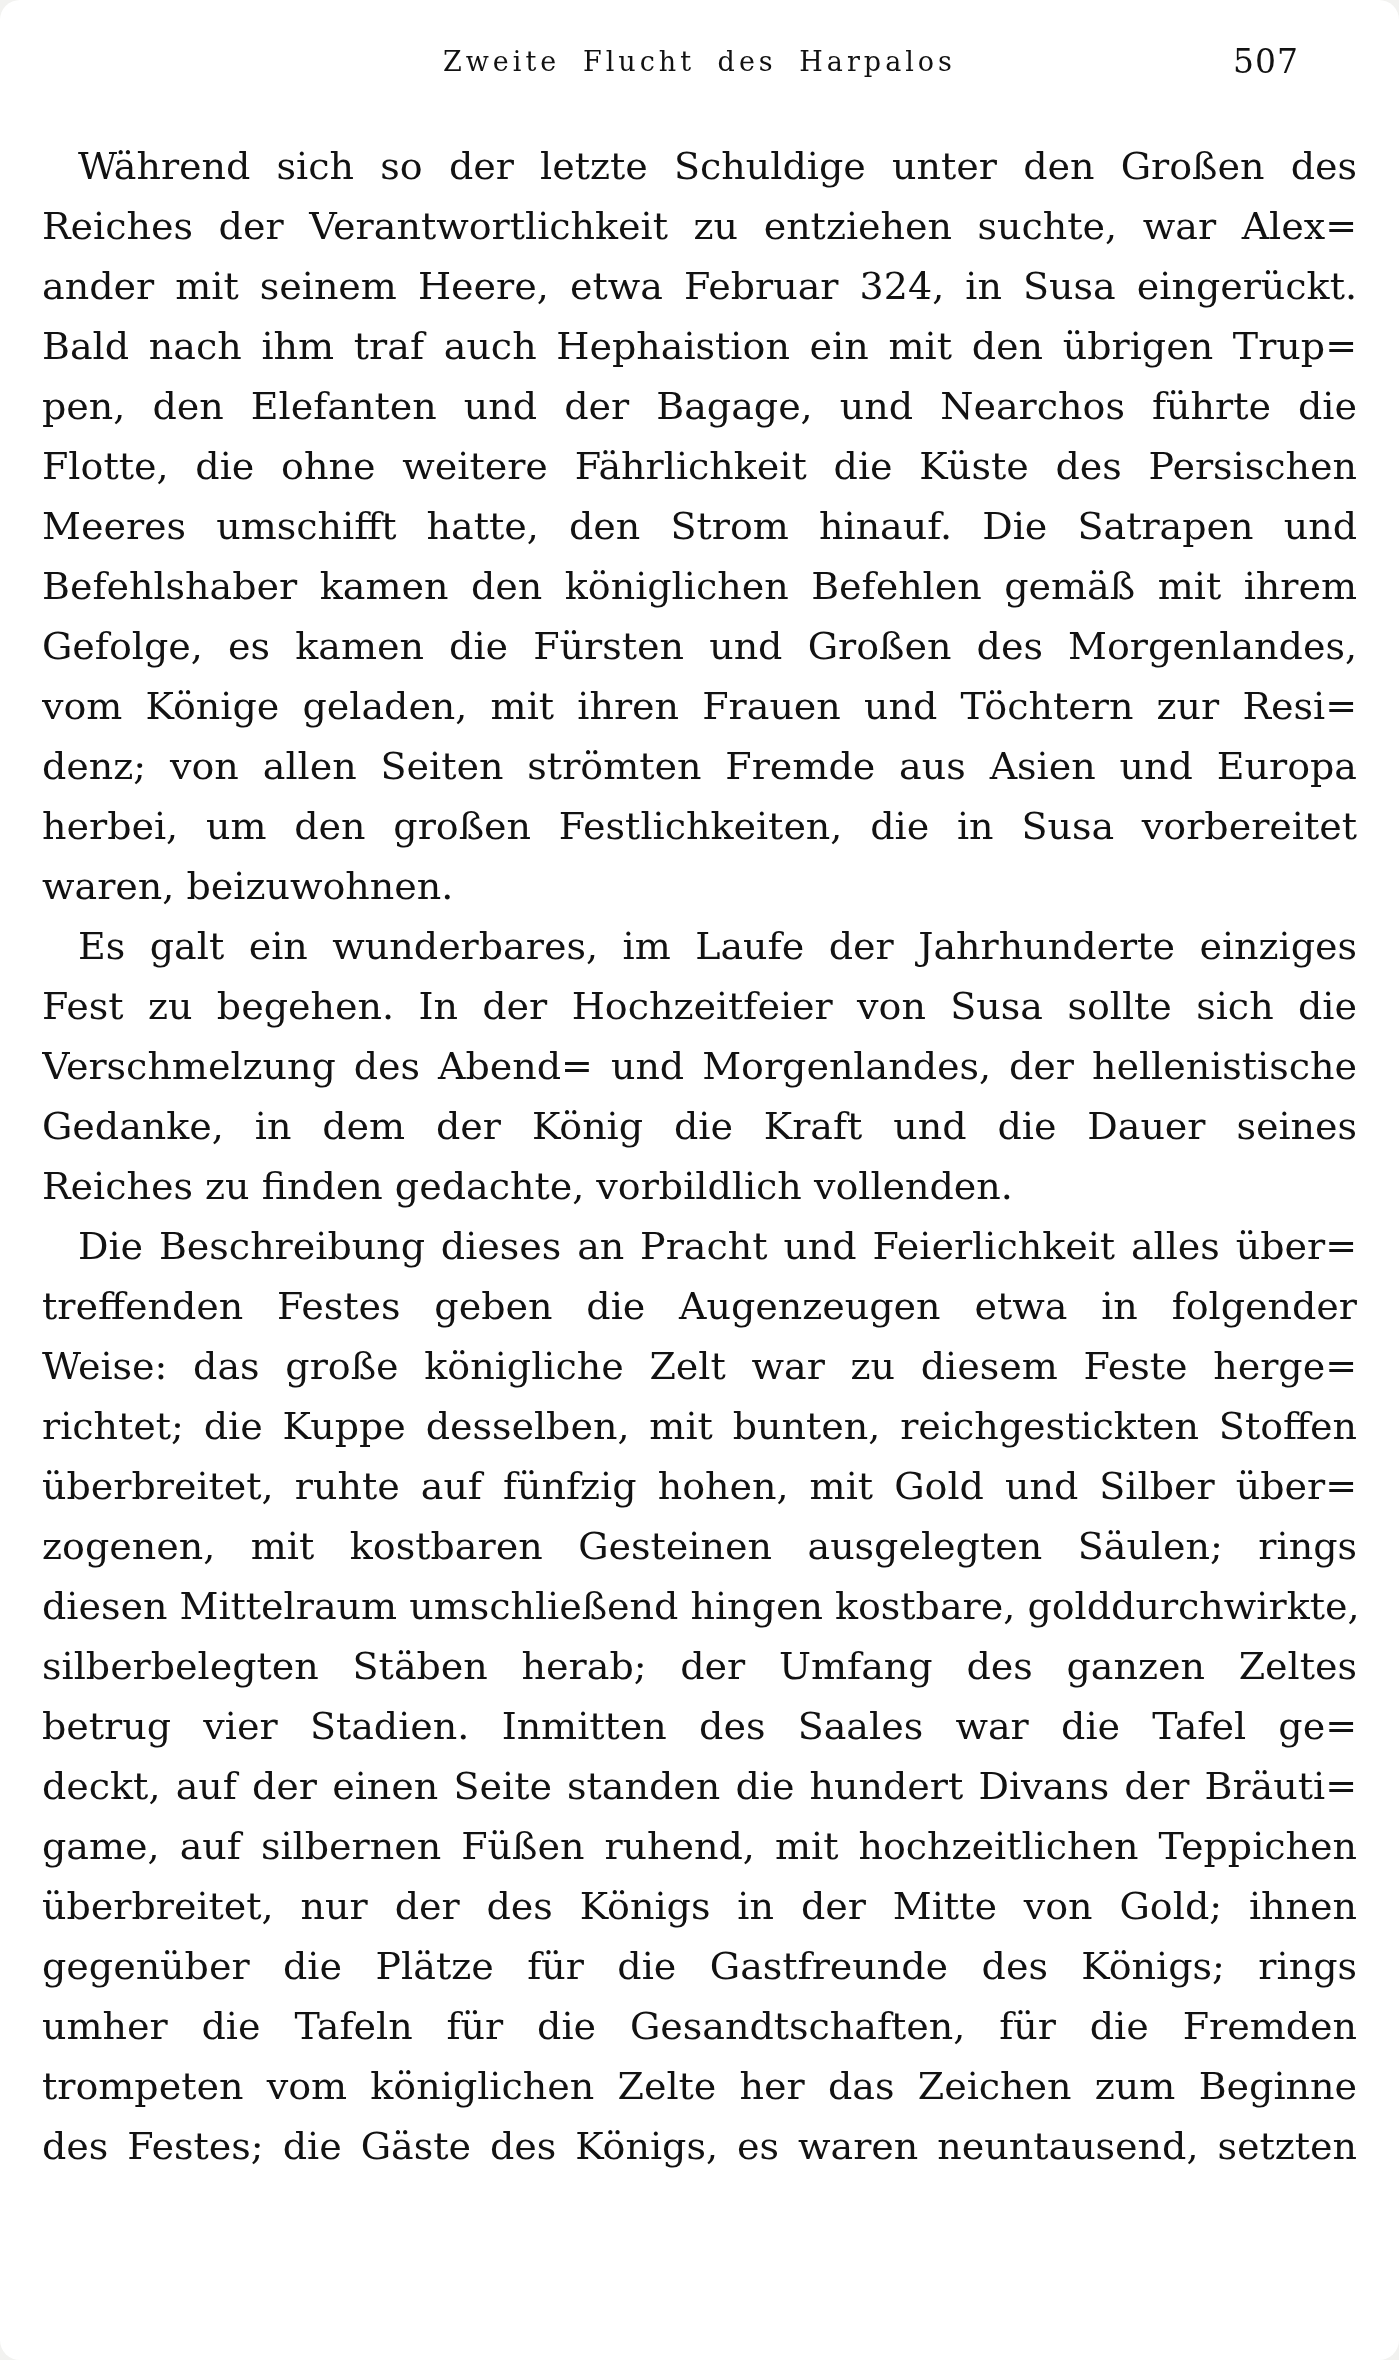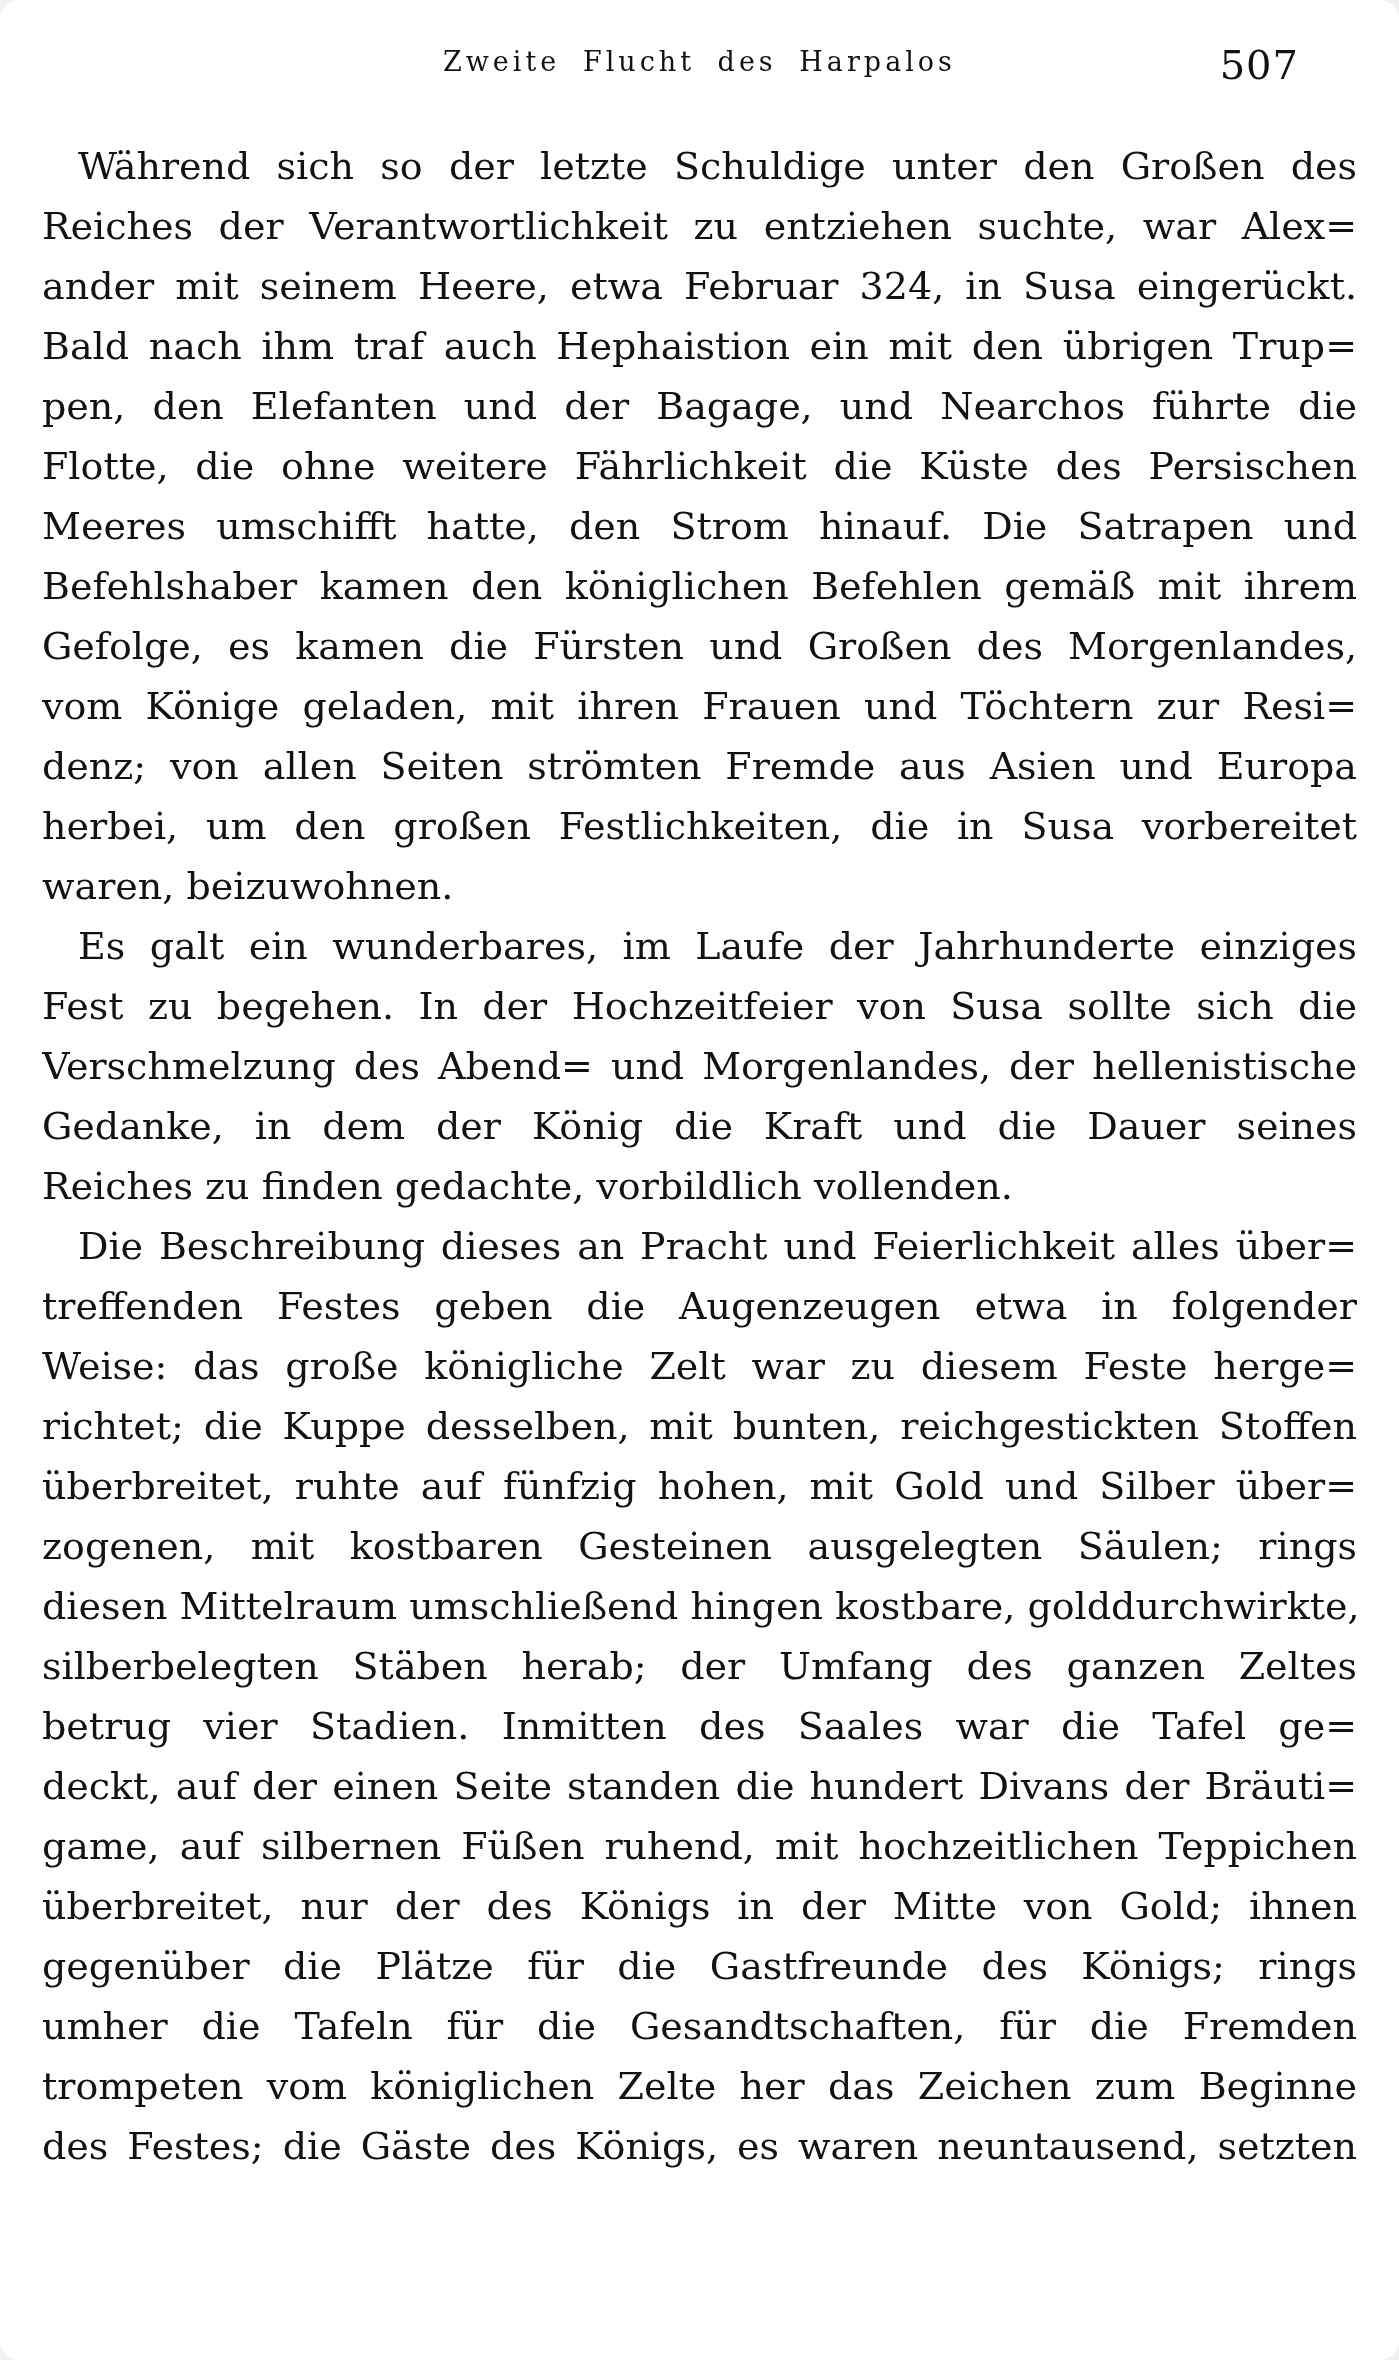--- a/index.html
+++ b/index.html
@@ -38,7 +38,7 @@
     position: absolute;
     right: 58px;
     top: -4px;
-    font-size: 40px;
+    font-size: 33px;
     letter-spacing: 1px;
   }
   .page-body { }

